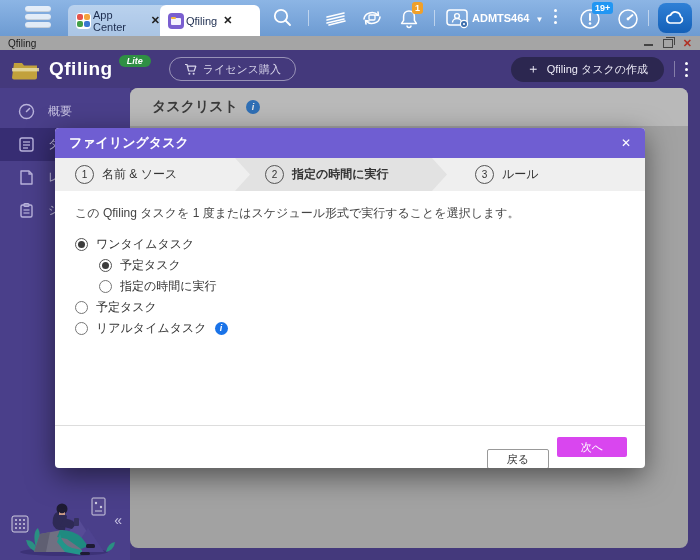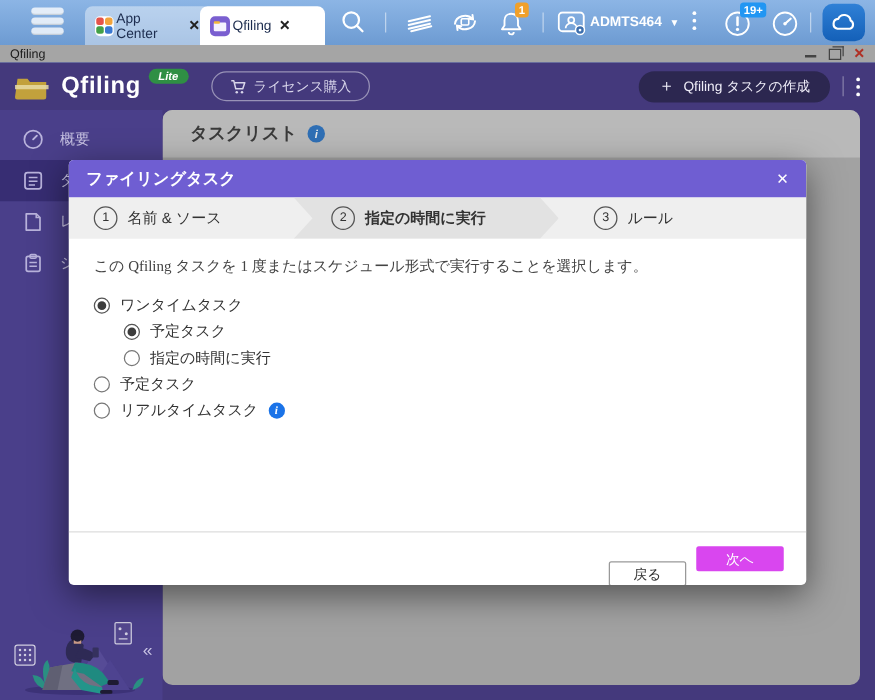--- a/index.html
+++ b/index.html
@@ -100,7 +100,7 @@
     clip-path:polygon(0 0,calc(100% - 15px) 0,100% 50%,calc(100% - 15px) 100%,0 100%,15px 50%);}
   .step2 .slabel{font-weight:bold;}
   .step3{width:130px;padding-left:28px;}
-  .modal-body{flex:1;padding:14px 20px;font-family:Liberation Serif, serif;}
+  .modal-body{flex:1;padding:14px 20px;}
   .desc{font-size:12px;color:#444;margin-bottom:15px;}
   .opt-row{display:flex;align-items:center;gap:8px;margin-bottom:7px;font-size:12px;color:#333;height:14px;}
   .opt-row.indent{margin-left:24px;}

